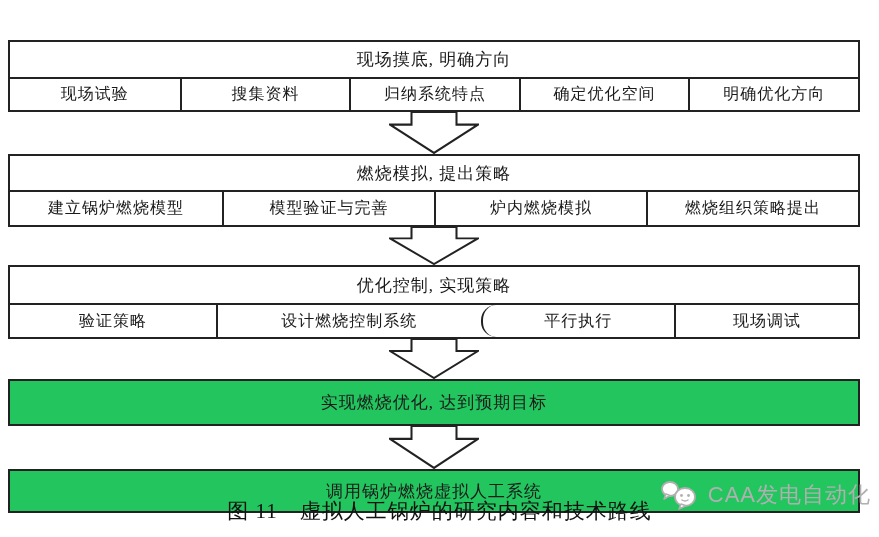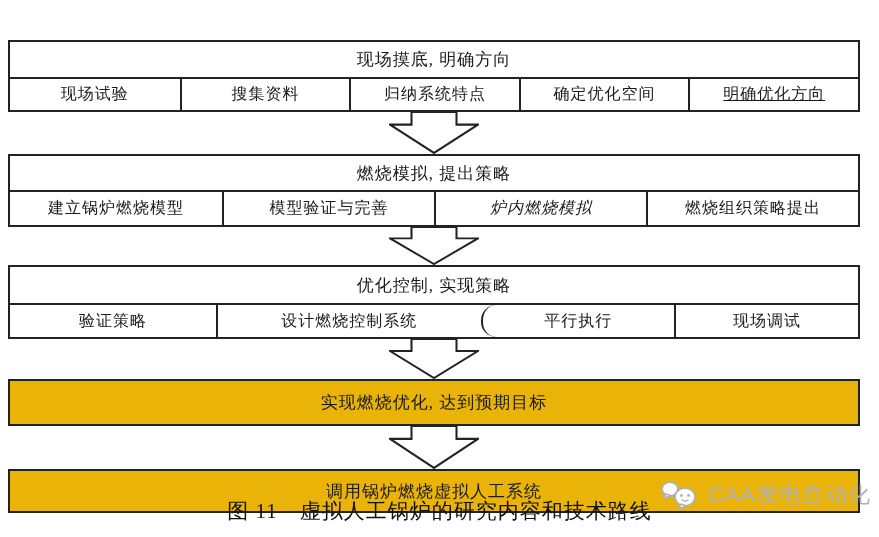--- a/index.html
+++ b/index.html
@@ -62,7 +62,7 @@
         <div class="stage-cell" style="flex:0 0 20%;">搜集资料</div>
         <div class="stage-cell" style="flex:0 0 20%;">归纳系统特点</div>
         <div class="stage-cell" style="flex:0 0 20%;">确定优化空间</div>
-        <div class="stage-cell" style="flex:1 1 auto;text-decoration:underline;">明确优化方向</div>
+        <div class="stage-cell" style="flex:1 1 auto;">明确优化方向</div>
       </div>
     </div>
 

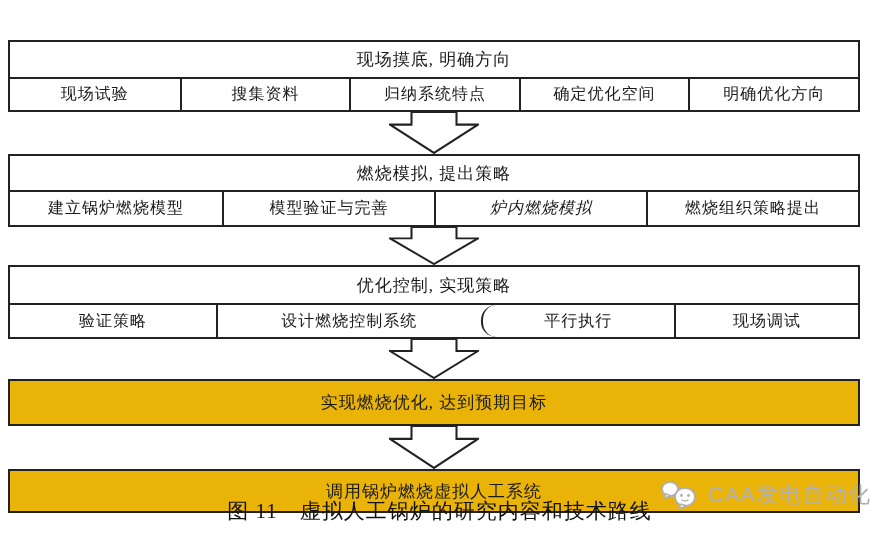--- a/index.html
+++ b/index.html
@@ -77,7 +77,7 @@
       <div class="stage-cells">
         <div class="stage-cell" style="flex:0 0 25%;">建立锅炉燃烧模型</div>
         <div class="stage-cell" style="flex:0 0 25%;">模型验证与完善</div>
-        <div class="stage-cell" style="flex:0 0 25%;font-style:italic;">炉内燃烧模拟</div>
+        <div class="stage-cell" style="flex:0 0 25%;">炉内燃烧模拟</div>
         <div class="stage-cell" style="flex:1 1 auto;">燃烧组织策略提出</div>
       </div>
     </div>

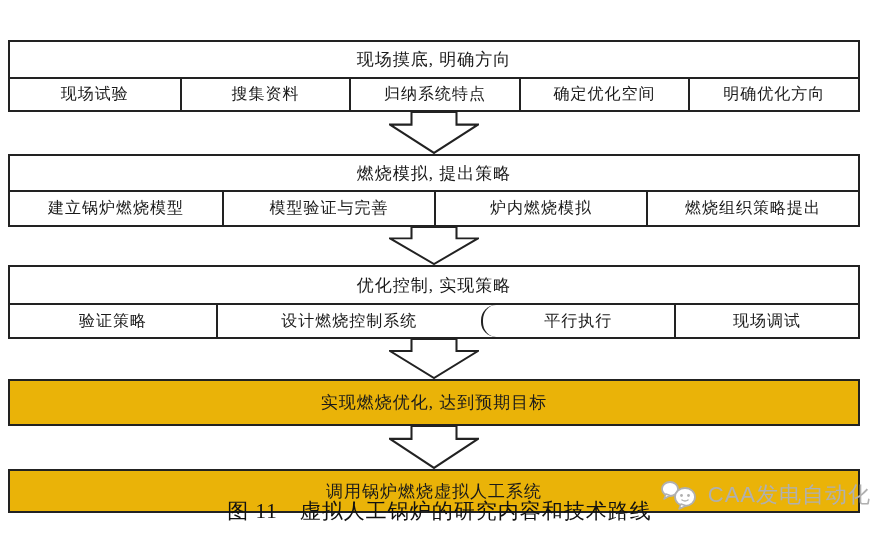--- a/index.html
+++ b/index.html
@@ -31,7 +31,7 @@
   .arrow-gap svg{display:block;}
   .g1{height:42px;} .g2{height:38px;} .g3{height:40px;} .g4{height:43px;}
   .result-box{
-    border:2px solid #222;background:#eab308;box-sizing:border-box;
+    border:2px solid #222;background:#22c55e;box-sizing:border-box;
     display:flex;align-items:center;justify-content:center;
     font-size:17px;letter-spacing:1px;
   }

